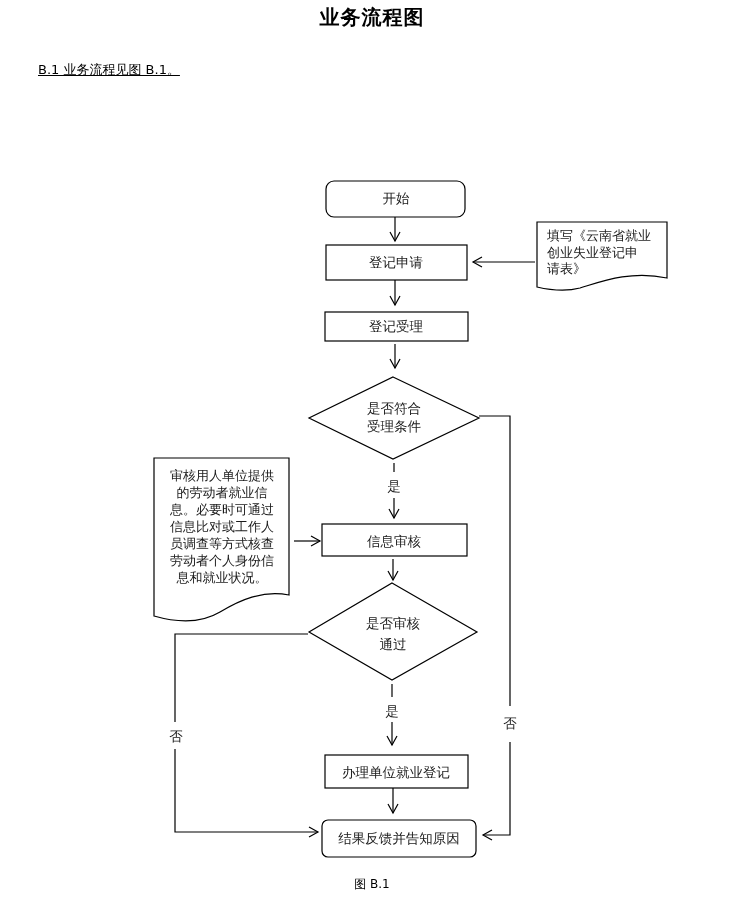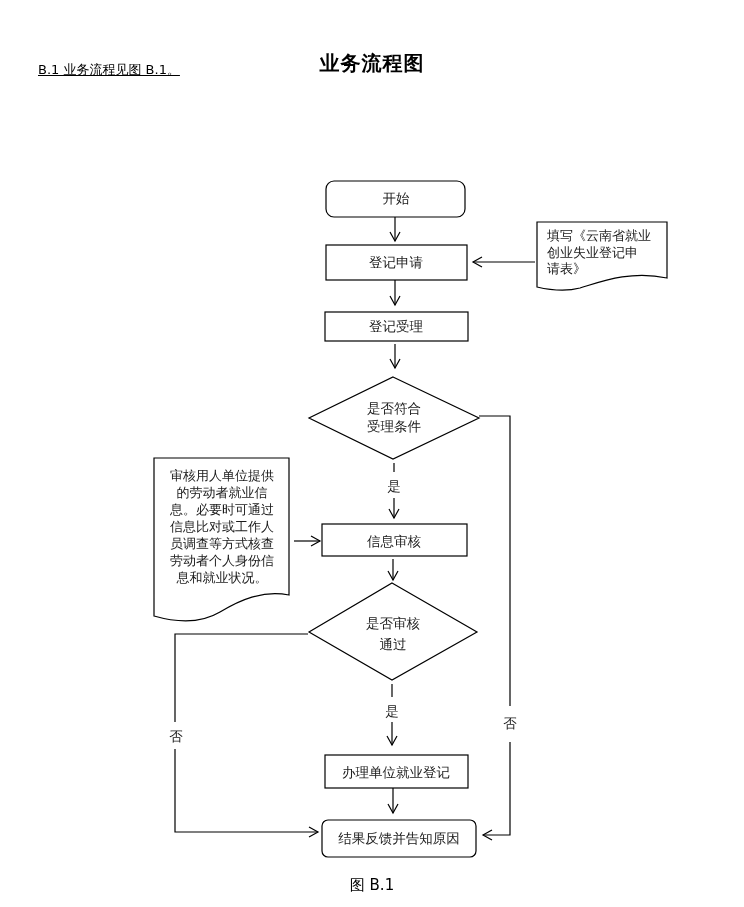--- a/index.html
+++ b/index.html
@@ -6,7 +6,7 @@
   body { width:744px; height:907px; position:relative; overflow:hidden;
          font-family: "DejaVu Sans", "Liberation Sans", sans-serif; color:#000; }
   .title { position:absolute; left:0; width:744px; top:4px; text-align:center;
-           font-size:20px; font-weight:bold; letter-spacing:1px;margin-top:46px; }
+           font-size:20px; font-weight:bold; letter-spacing:1px; }
   .intro { position:absolute; left:38px; top:61px; font-size:13px;text-decoration:underline; }
   .caption { position:absolute; left:0; width:744px; top:876px; text-align:center; font-size:15px; }
   svg { position:absolute; left:0; top:0; }

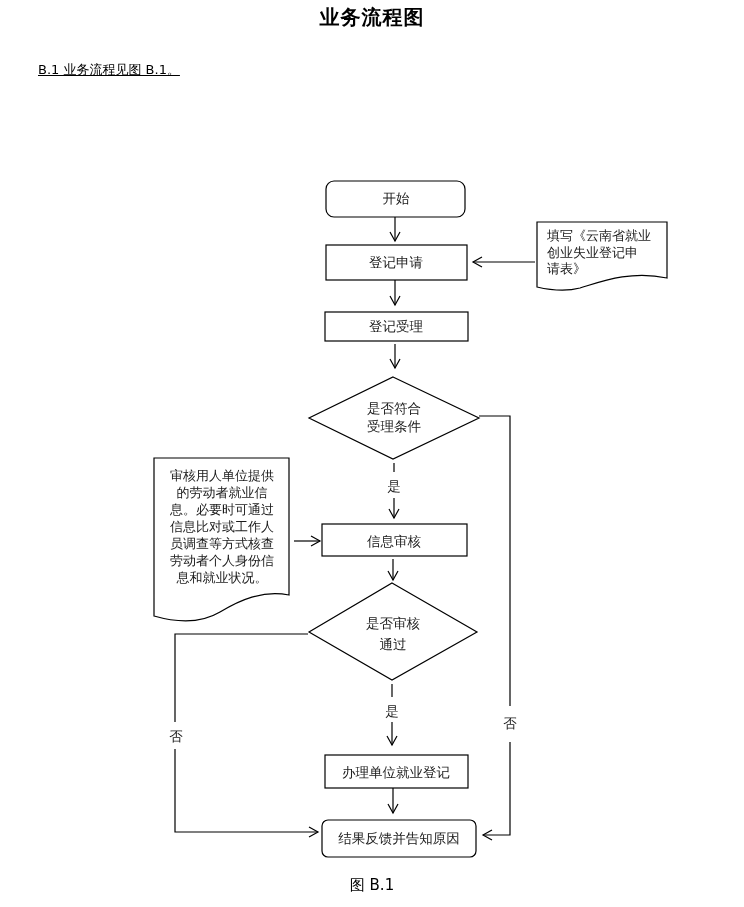--- a/index.html
+++ b/index.html
@@ -8,7 +8,7 @@
   .title { position:absolute; left:0; width:744px; top:4px; text-align:center;
            font-size:20px; font-weight:bold; letter-spacing:1px; }
   .intro { position:absolute; left:38px; top:61px; font-size:13px;text-decoration:underline; }
-  .caption { position:absolute; left:0; width:744px; top:876px; text-align:center; font-size:15px; }
+  .caption { position:absolute; left:0; width:744px; top:876px; text-align:center; font-size:12px; }
   svg { position:absolute; left:0; top:0; }
   .lbl { font-family: "DejaVu Serif", "Liberation Serif", serif; font-size:13.5px; fill:#1a1a1a; }
   .note { font-family: "DejaVu Serif", "Liberation Serif", serif; font-size:13px; fill:#1a1a1a; }

